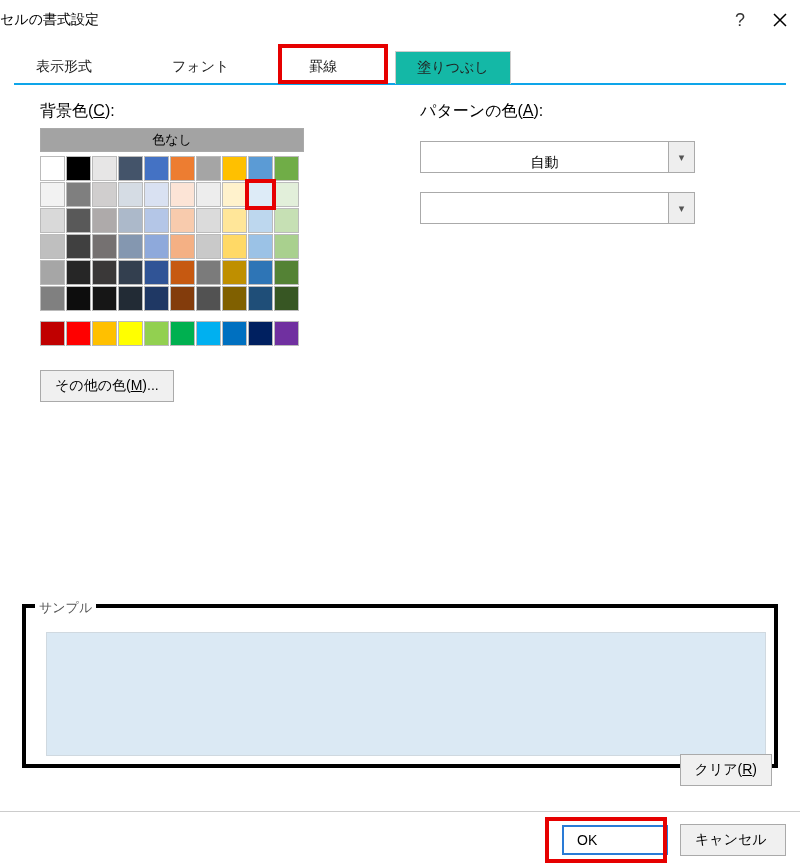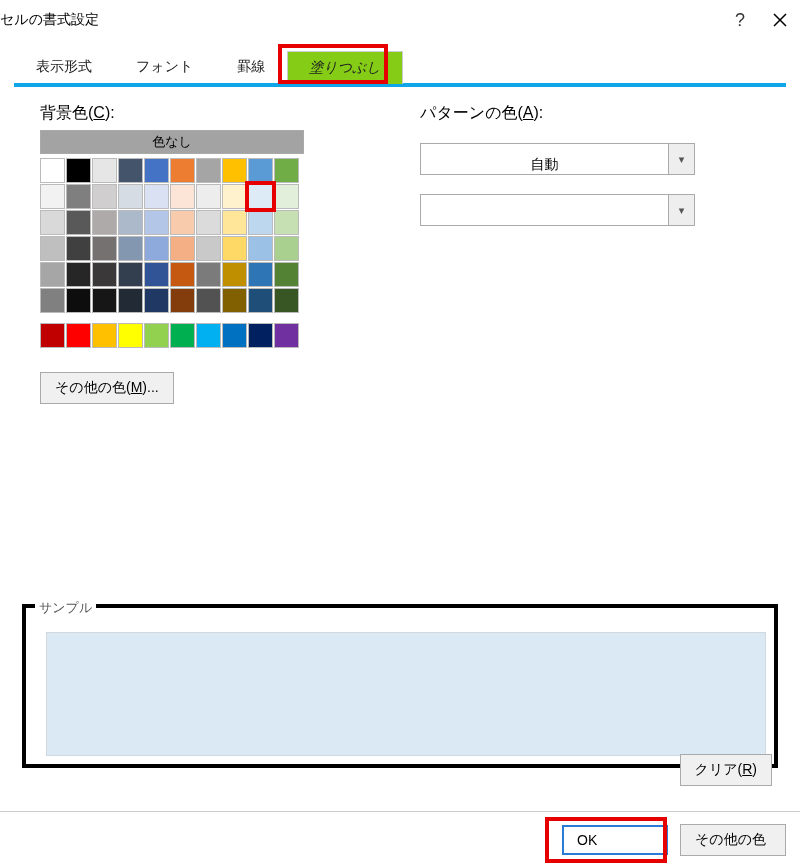--- a/index.html
+++ b/index.html
@@ -35,9 +35,10 @@
   .titlebar .icon-btn.close { font-size: 18px; }
   .tabstrip {
     display: flex;
-    border-bottom: 4px solid #0ea5e9;
+    border-bottom: 2px solid #0ea5e9;
     margin: 10px 14px 0 14px;
     position: relative;
+    gap: 36px;
   }
   .tab {
     padding: 7px 21px;

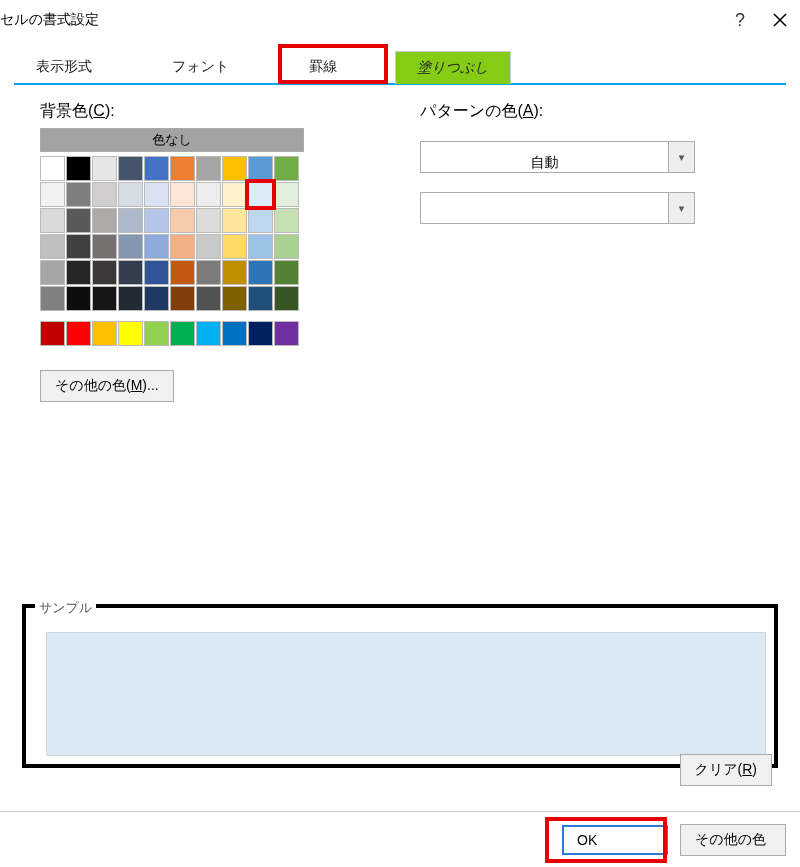--- a/index.html
+++ b/index.html
@@ -52,9 +52,8 @@
   }
   .tab.active {
     border-color: #ccc;
-    background: #84cc16;
+    background: #14b8a6;
     top: 1px;
-    font-style: italic;
   }
   .tab-hl {
     position: absolute;

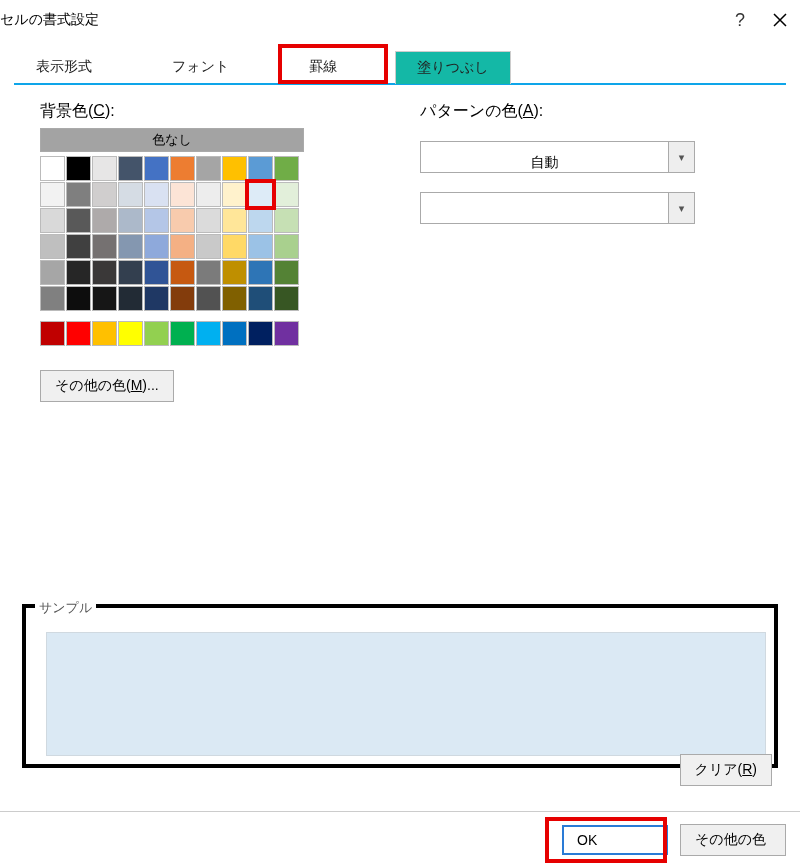--- a/index.html
+++ b/index.html
@@ -321,7 +321,7 @@
     <span>OK</span>
   </div>
   <div class="btn" style="width:106px;">
-    <span>その他の色</span>
+    <span>キャンセル</span>
   </div>
 </div>
 <div class="ok-hl"></div>

